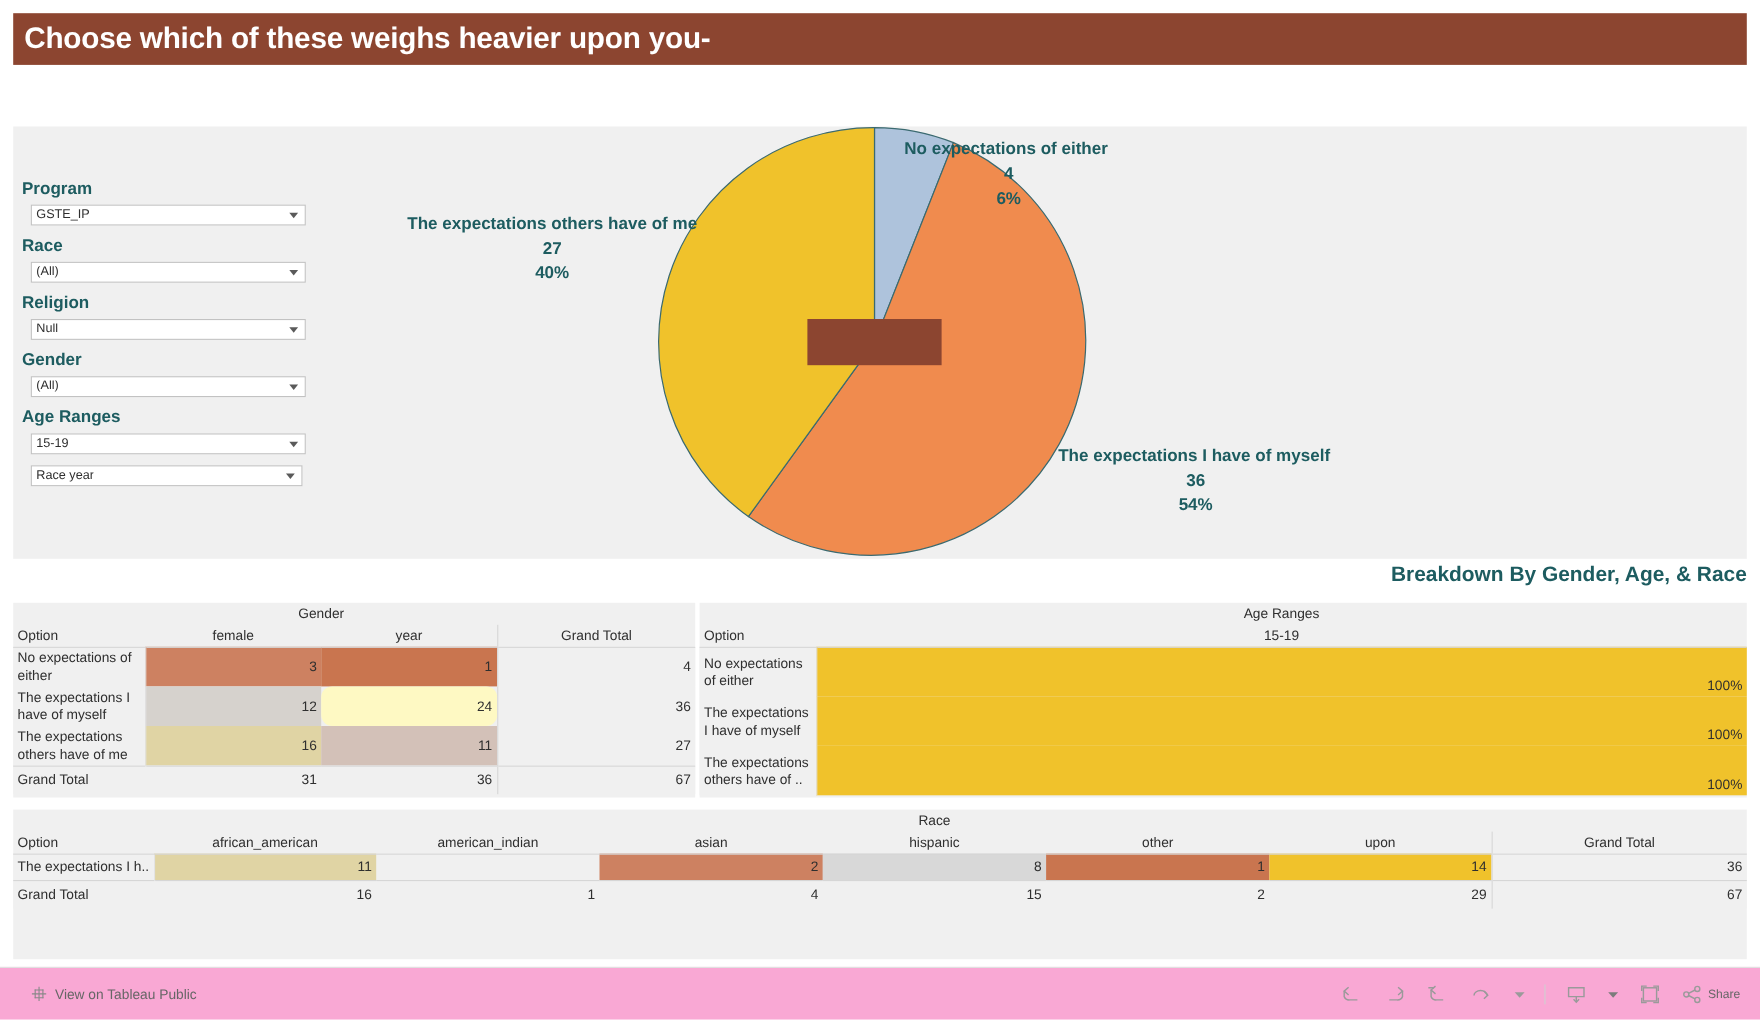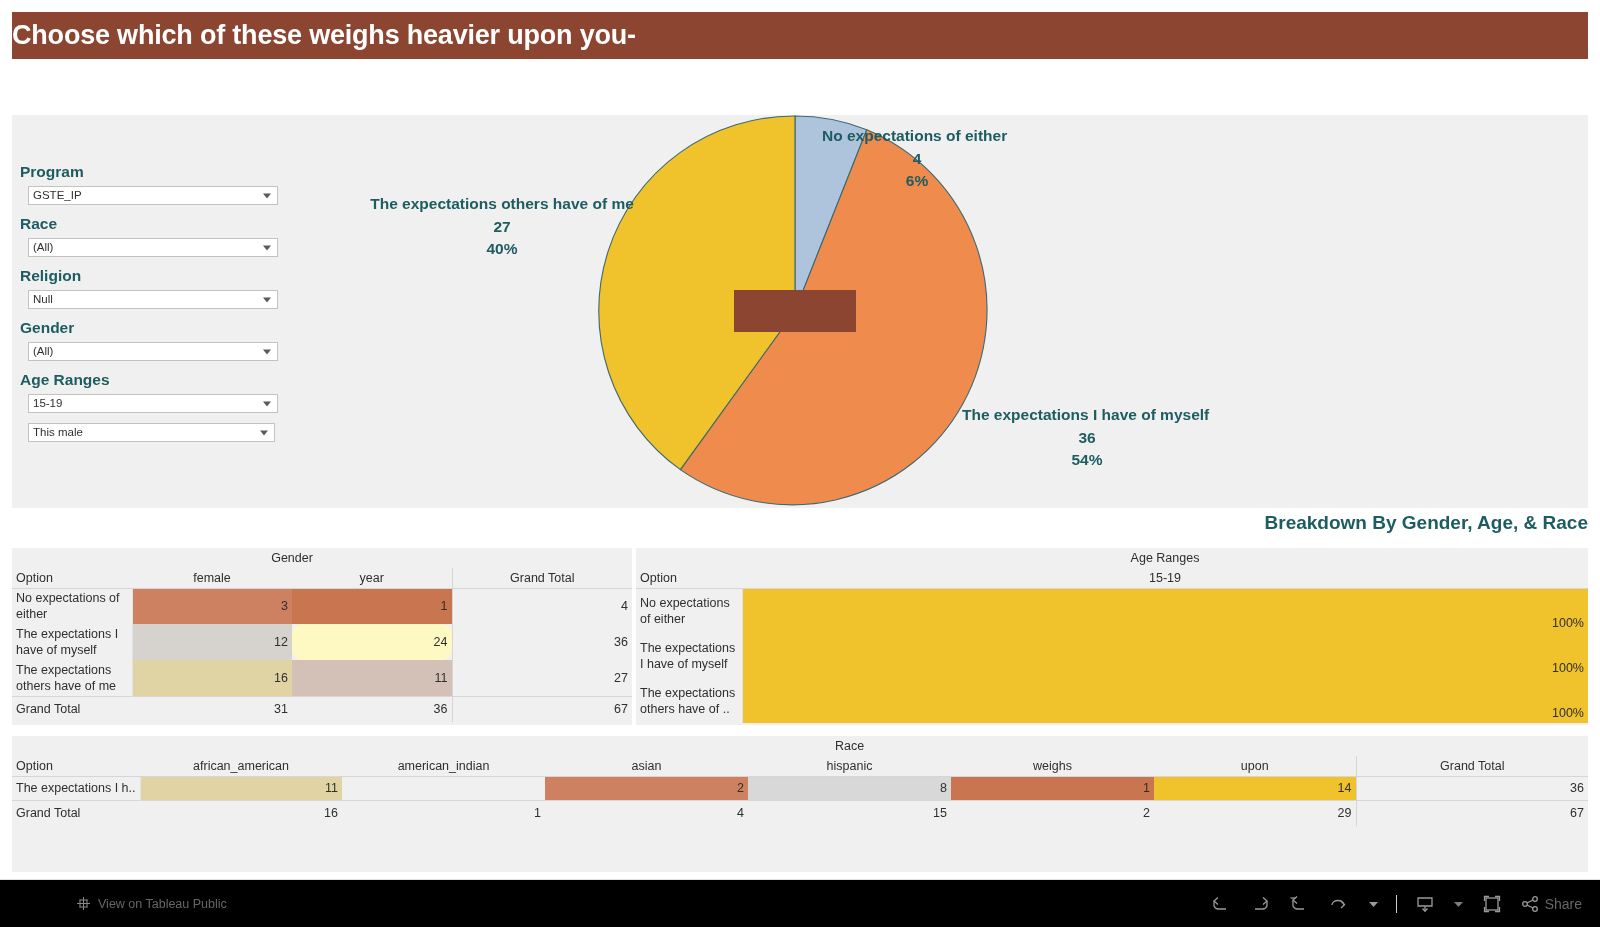--- a/index.html
+++ b/index.html
@@ -22,6 +22,7 @@
     color: #ffffff;
     font-size: 27px;
     font-weight: bold;
+    padding-left: 10px;
     letter-spacing: -0.2px;
     white-space: nowrap;
   }

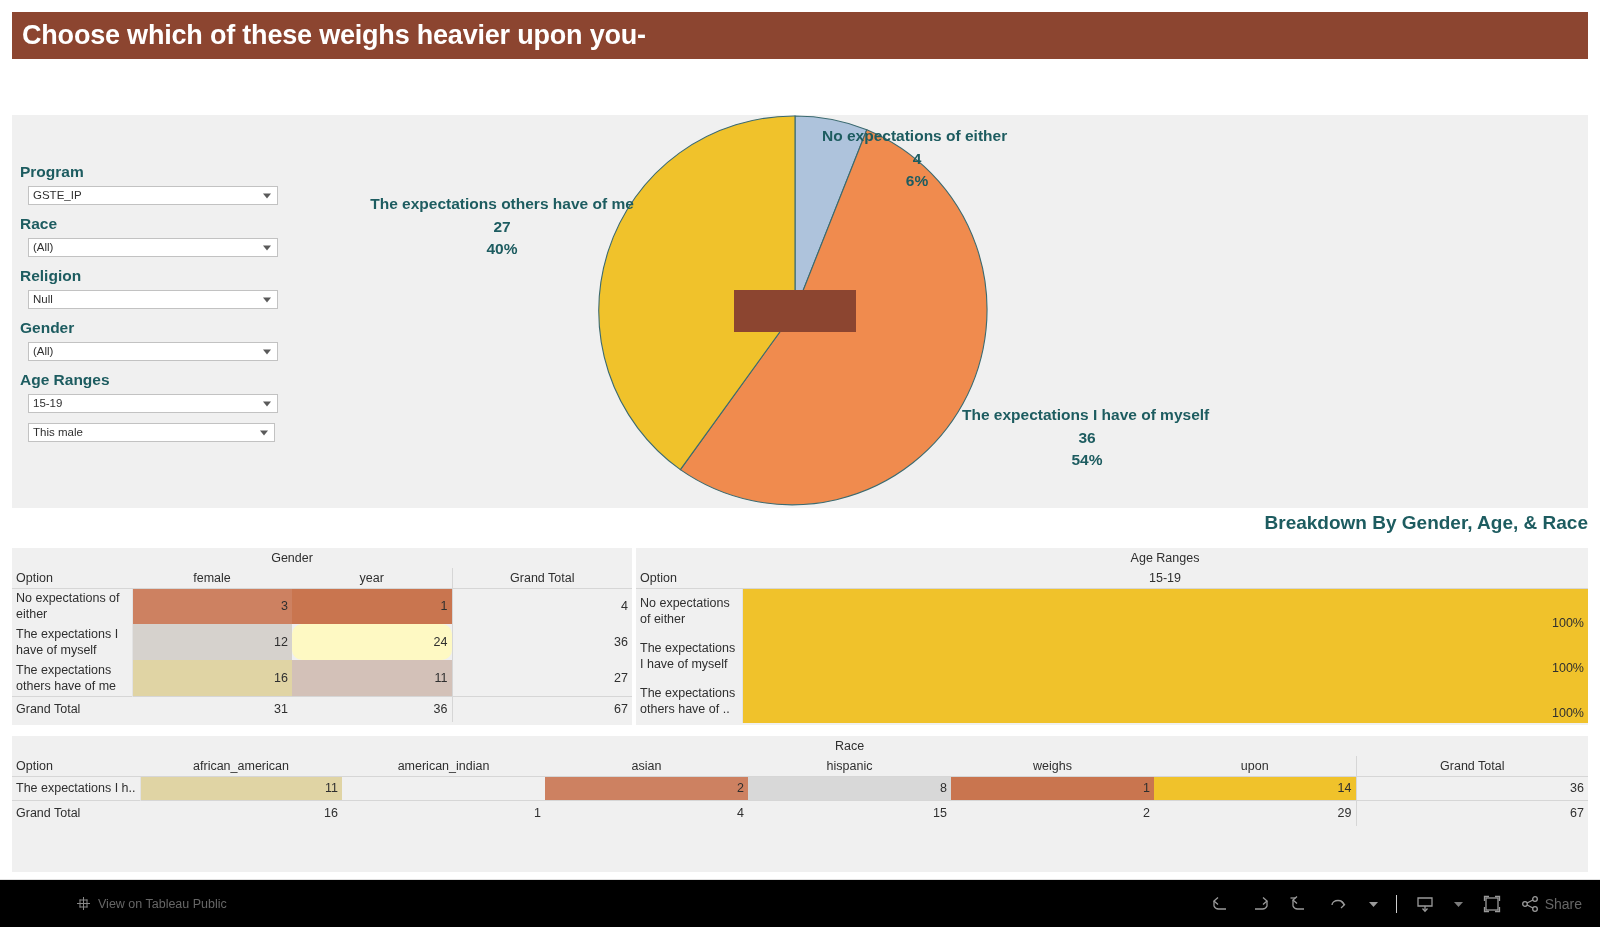--- a/index.html
+++ b/index.html
@@ -204,7 +204,7 @@
       </div>
 
       <div class="fsel narrow" style="margin-top:10px;">
-        <span class="val">This male</span>
+        <span class="val">Race year</span>
         <span class="arrow"></span>
       </div>
     </div>

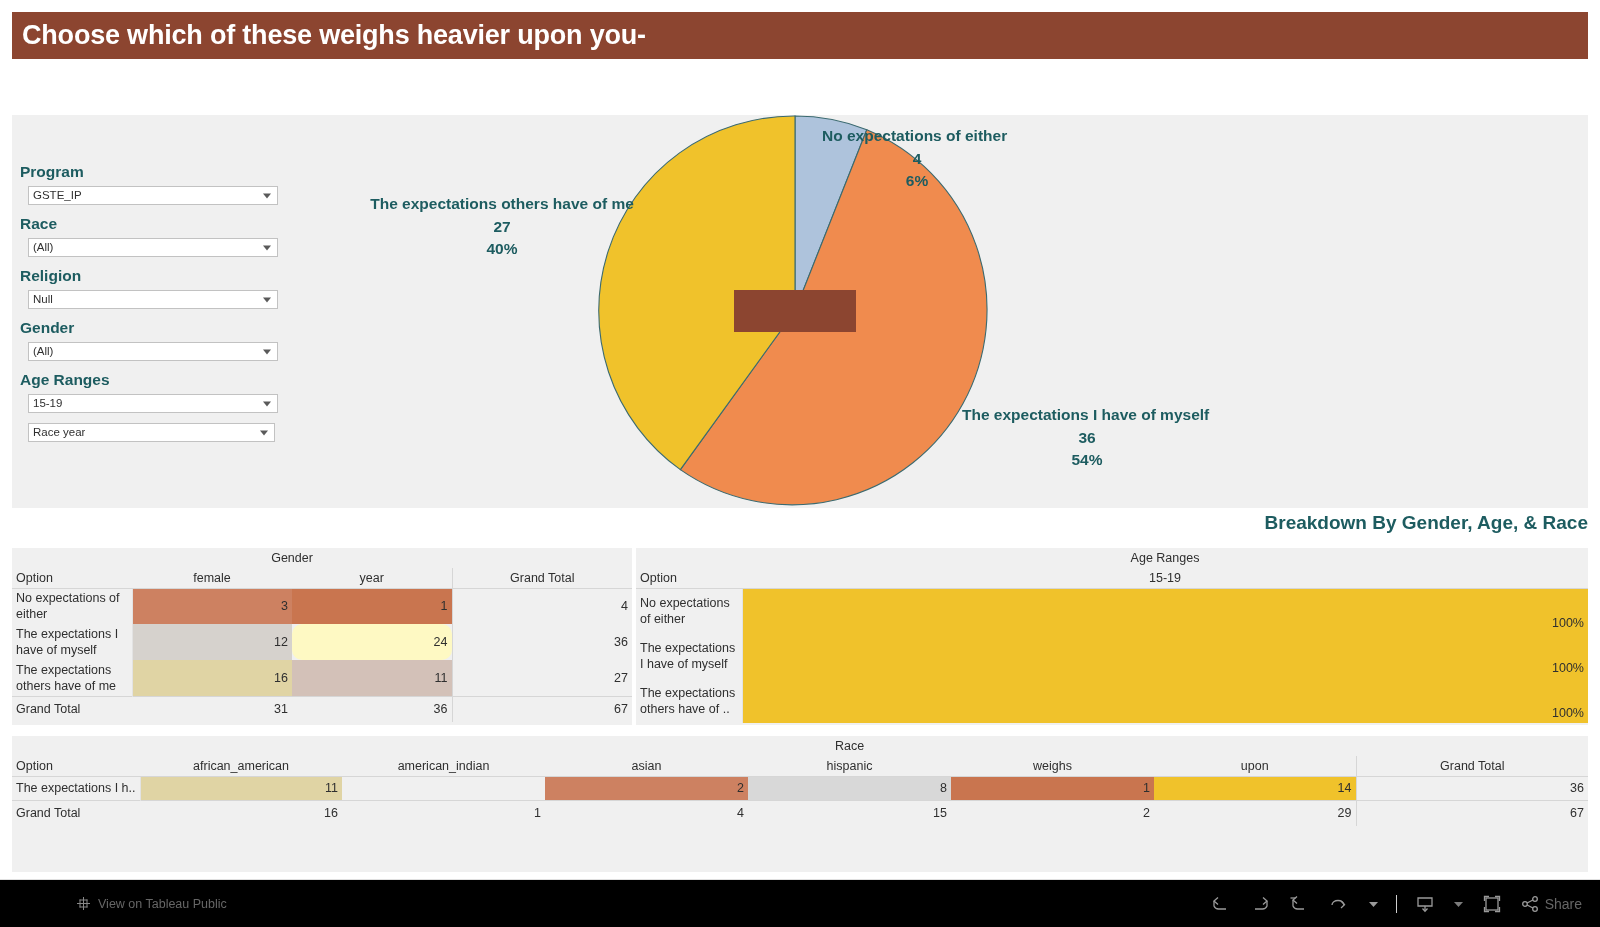--- a/index.html
+++ b/index.html
@@ -353,7 +353,7 @@
         <td class="colhdr">american_indian</td>
         <td class="colhdr">asian</td>
         <td class="colhdr">hispanic</td>
-        <td class="colhdr">weighs</td>
+        <td class="colhdr">other</td>
         <td class="colhdr">upon</td>
         <td class="colhdr sep">Grand Total</td>
       </tr>

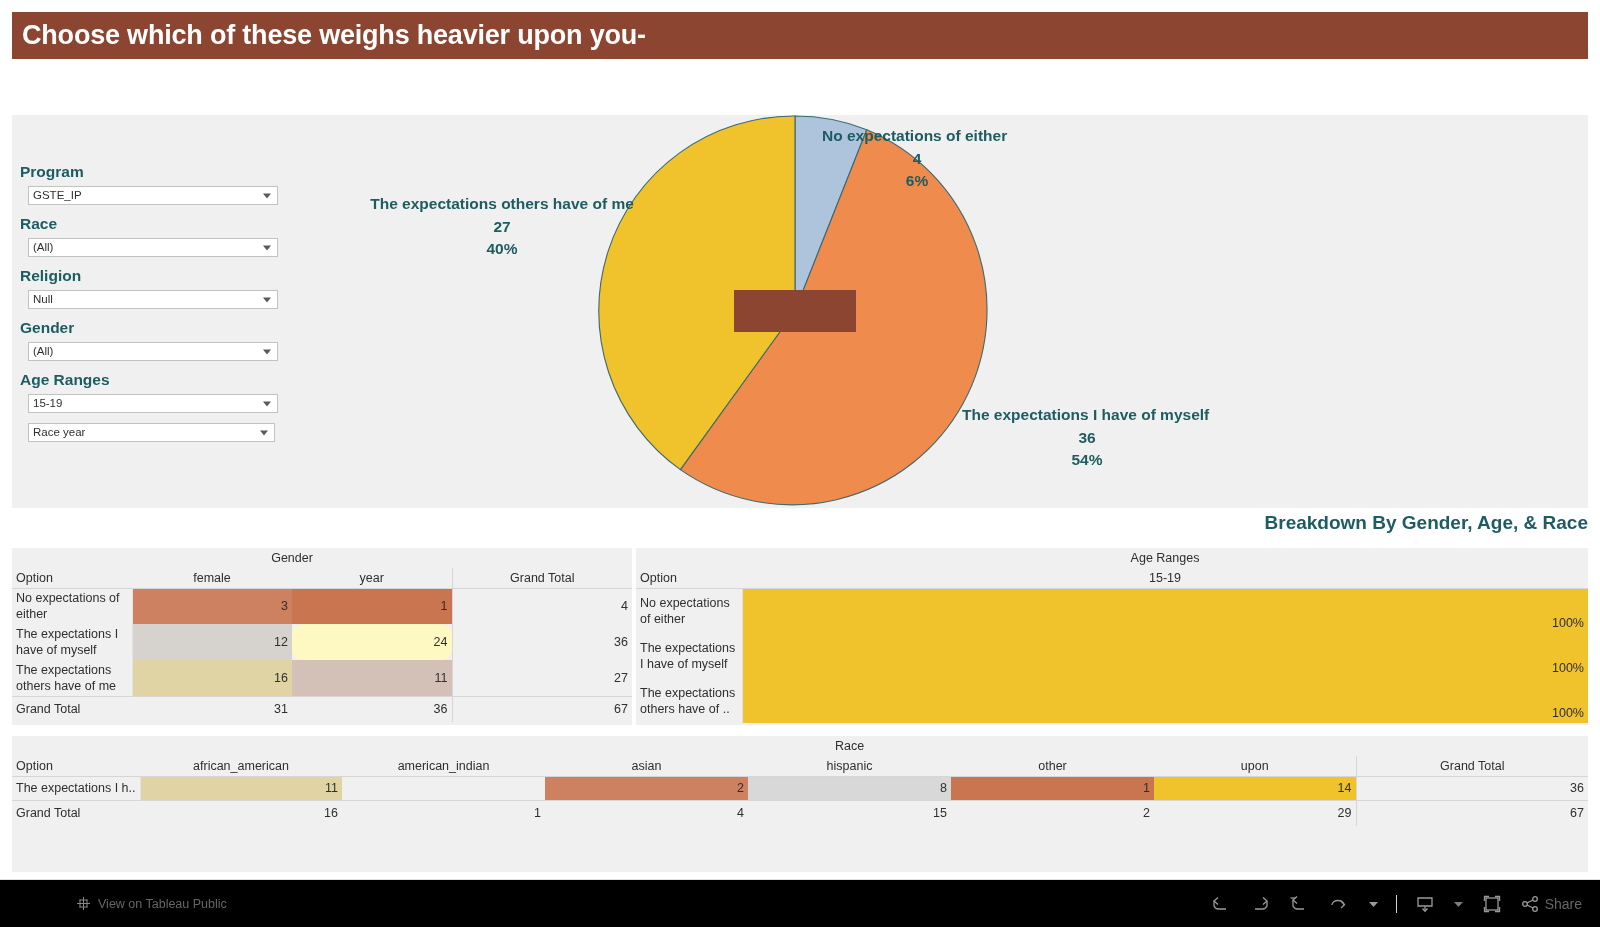--- a/index.html
+++ b/index.html
@@ -145,9 +145,9 @@
   .toolbar {
     position: absolute; left: 0; top: 879px;
     width: 1600px; height: 48px;
-    background: #000000;
+    background: #f9a8d4;
     border-top: 1px solid #e0e0e0;
-    display: flex; align-items: center; padding-left: 48px;
+    display: flex; align-items: center;
   }
   .tb-left { display: flex; align-items: center; margin-left: 28px; gap: 7px; }
   .tb-left .txt { font-size: 12.5px; color: #666666; }

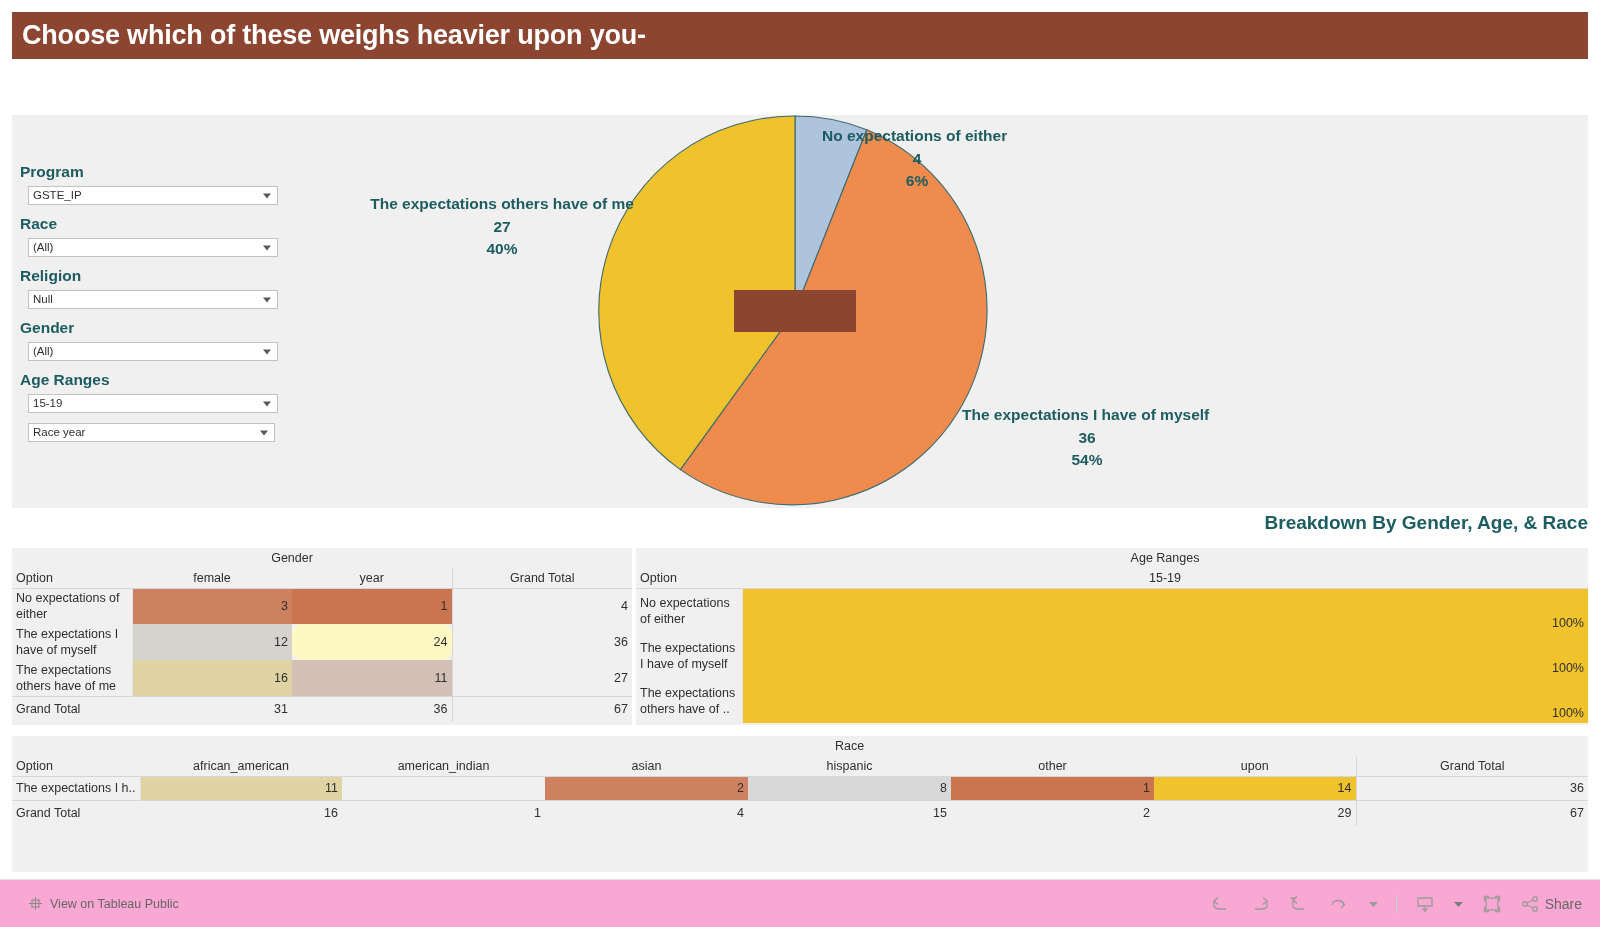--- a/index.html
+++ b/index.html
@@ -156,7 +156,7 @@
     display: flex; align-items: center; gap: 17px;
   }
   .tb-right .ico { display: flex; align-items: center; gap: 3px; }
-  .tb-right .share-txt { font-size: 14px; color: #666; }
+  .tb-right .share-txt { font-size: 11px; color: #666; }
   .divider { width: 1px; height: 18px; background: #cfcfcf; }
   svg { display: block; }
 </style>

